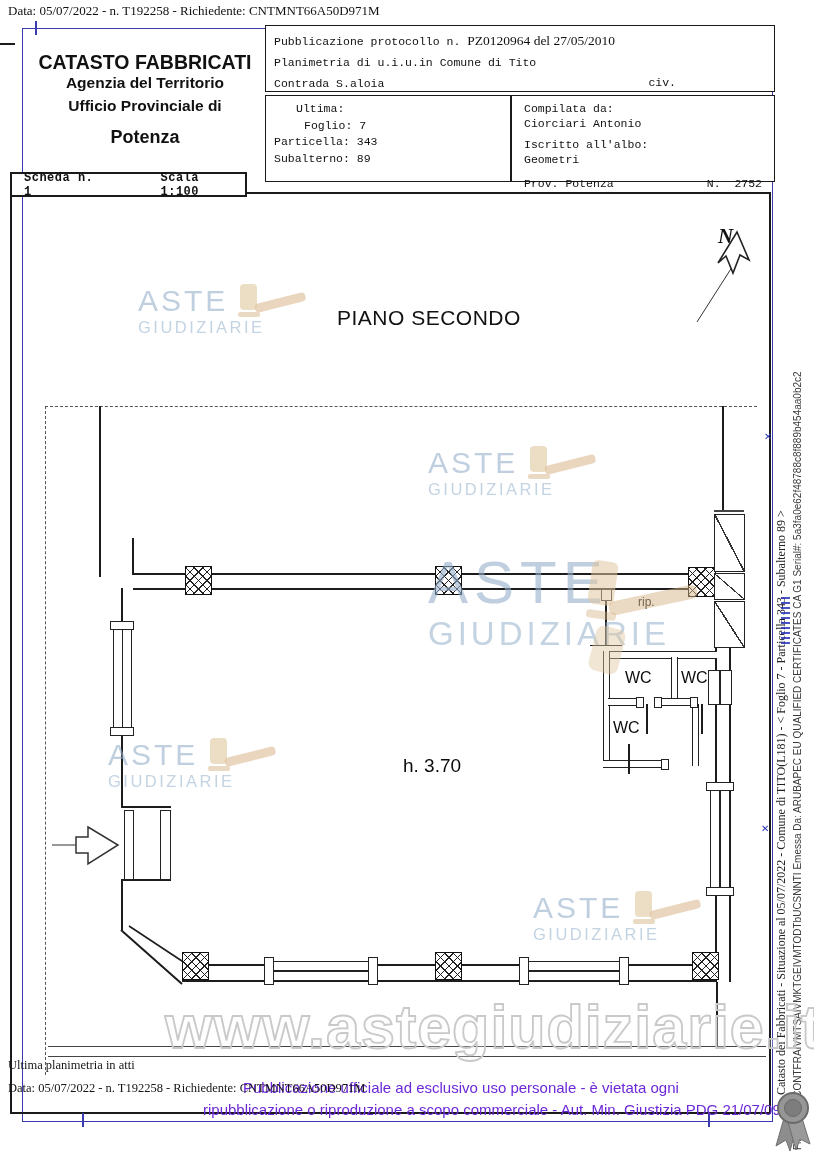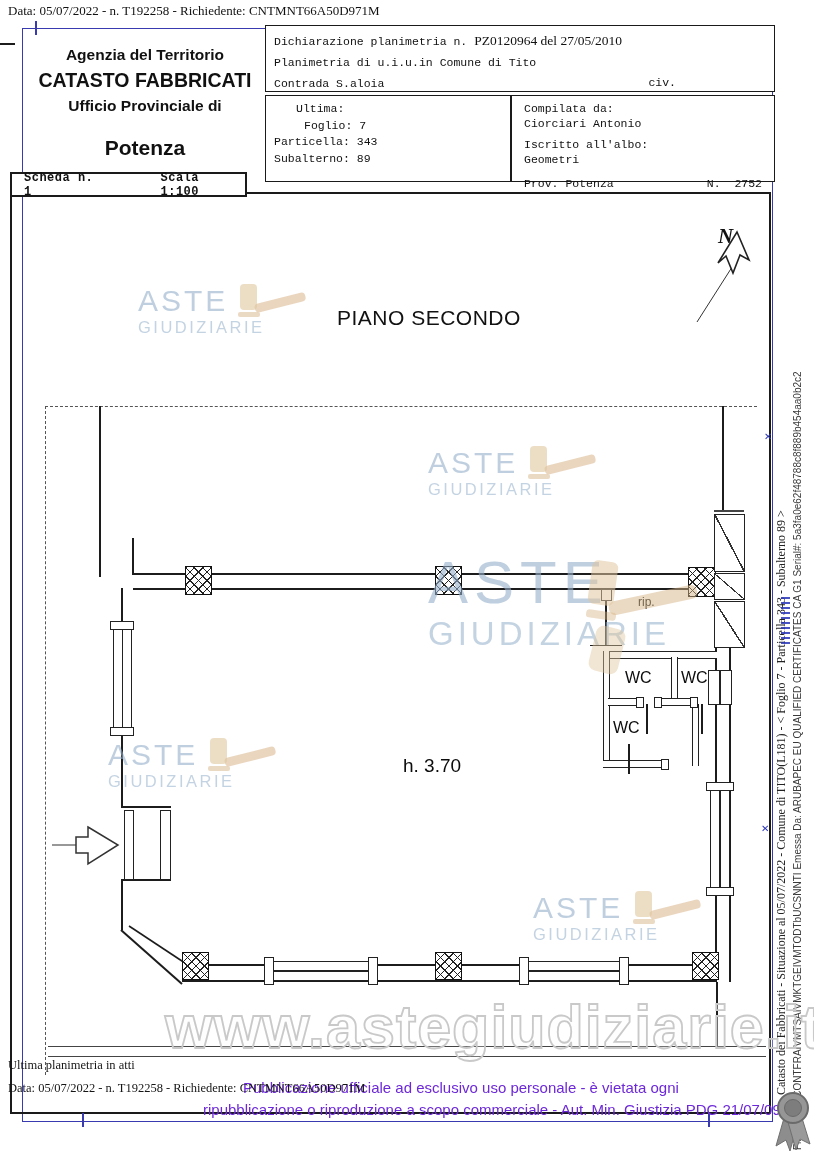--- a/index.html
+++ b/index.html
@@ -85,7 +85,7 @@
 
   <div class="abs hdr-box mono" style="left:265px;top:25px;width:510px;height:67px;padding:4px 8px;box-sizing:border-box;line-height:21px">
     <div>
-      <span>Dichiarazione planimetria n.</span>
+      <span>Pubblicazione protocollo n.</span>
       <span class="serif" style="font-size:13.5px">PZ0120964 del  27/05/2010</span>
     </div>
     <div>Planimetria di u.i.u.in Comune di Tito</div>

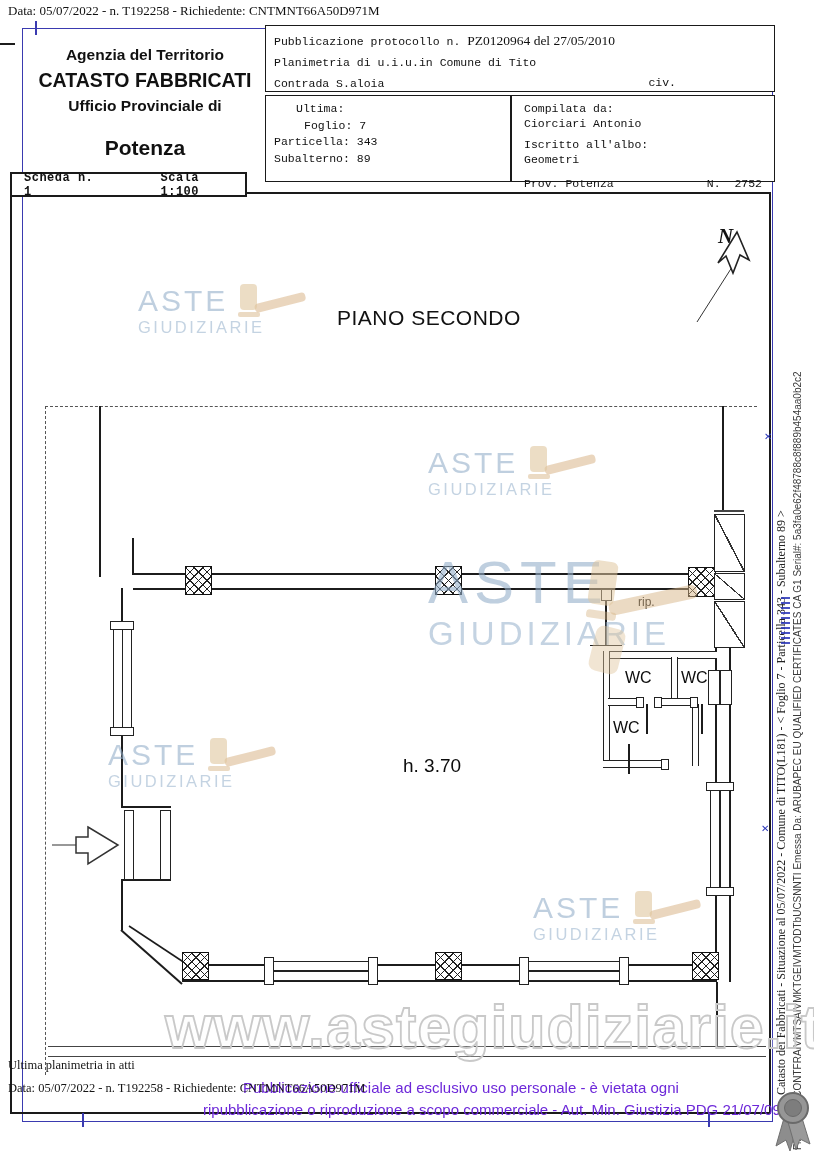--- a/index.html
+++ b/index.html
@@ -77,8 +77,8 @@
   </div>
 
   <div class="abs sans" style="left:28px;top:46px;width:234px;text-align:center;font-weight:bold;z-index:3">
+    <div style="font-size:19.5px;margin-top:5px">CATASTO FABBRICATI</div>
     <div style="font-size:15.5px">Agenzia del Territorio</div>
-    <div style="font-size:19.5px;margin-top:5px">CATASTO FABBRICATI</div>
     <div style="font-size:15.5px;margin-top:5px">Ufficio Provinciale di</div>
     <div style="font-size:21px;margin-top:21px">Potenza</div>
   </div>

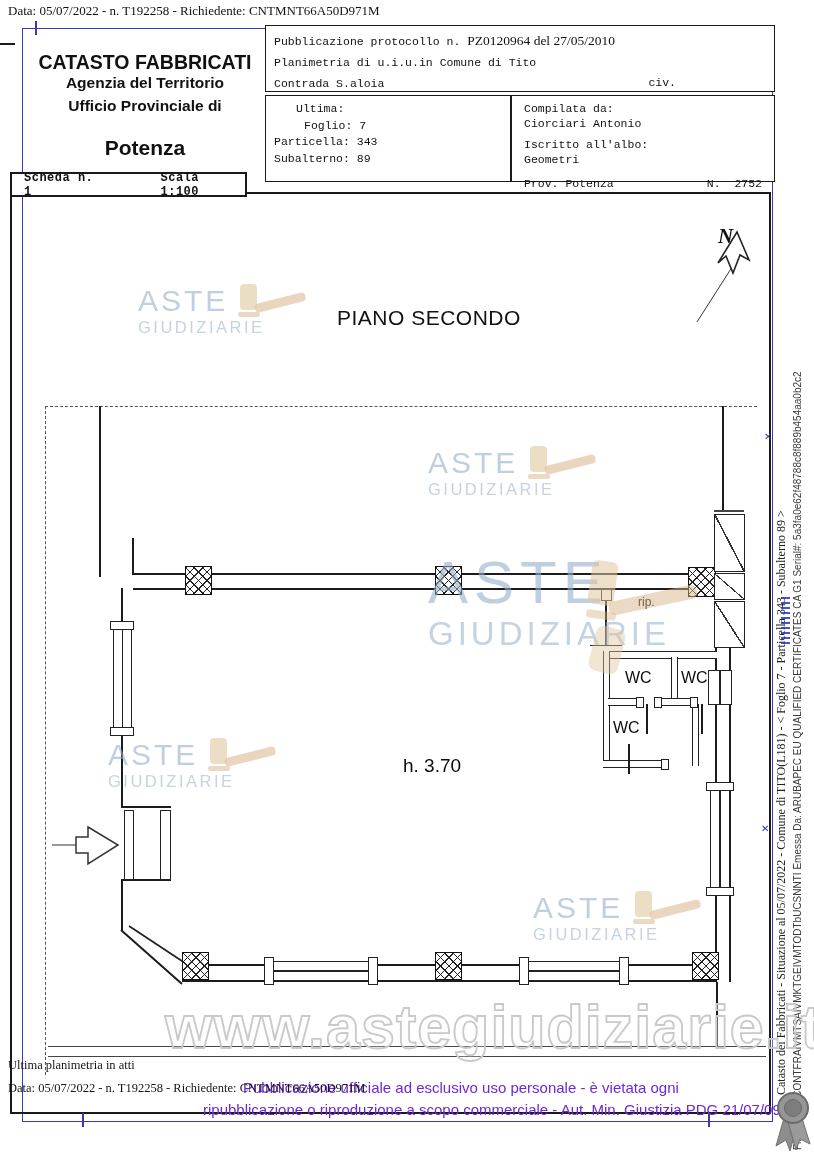--- a/index.html
+++ b/index.html
@@ -80,7 +80,7 @@
     <div style="font-size:19.5px;margin-top:5px">CATASTO FABBRICATI</div>
     <div style="font-size:15.5px">Agenzia del Territorio</div>
     <div style="font-size:15.5px;margin-top:5px">Ufficio Provinciale di</div>
-    <div style="font-size:21px;margin-top:21px">Potenza</div>
+    <div style="font-size:18px;margin-top:12px">Potenza</div>
   </div>
 
   <div class="abs hdr-box mono" style="left:265px;top:25px;width:510px;height:67px;padding:4px 8px;box-sizing:border-box;line-height:21px">

